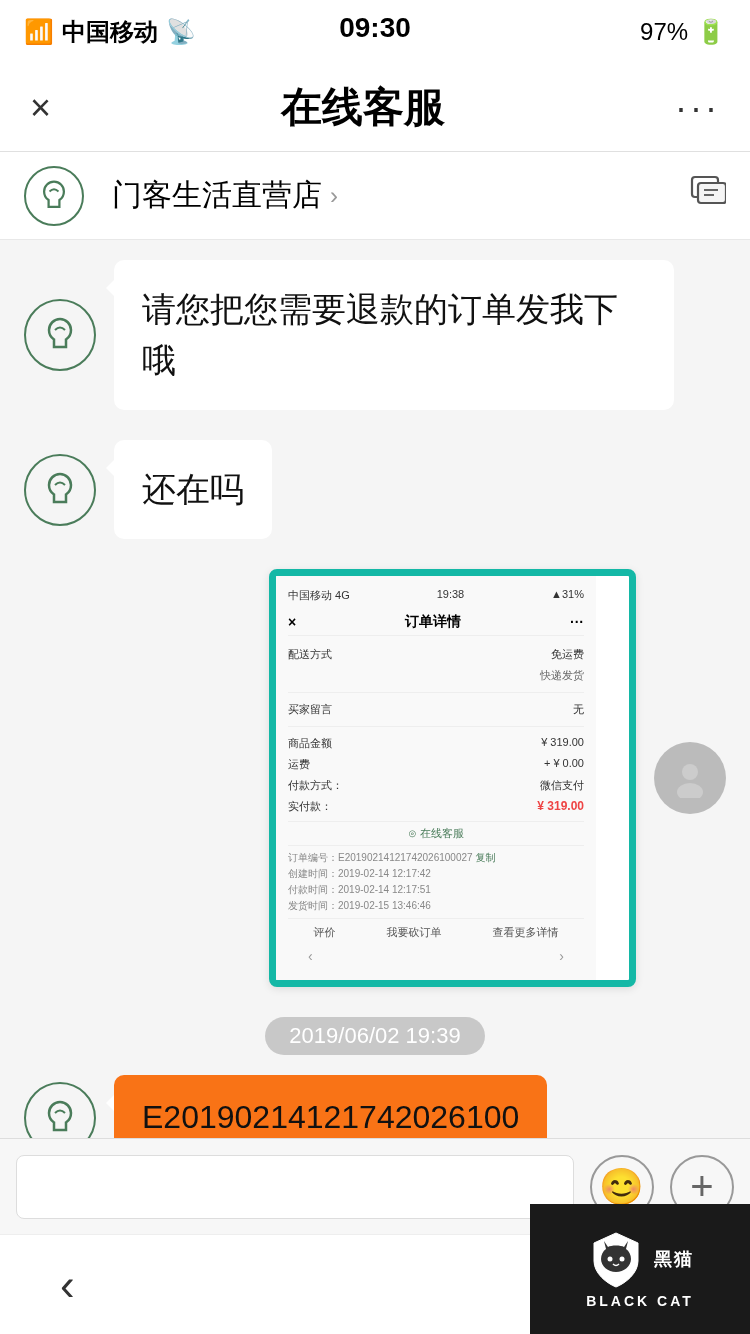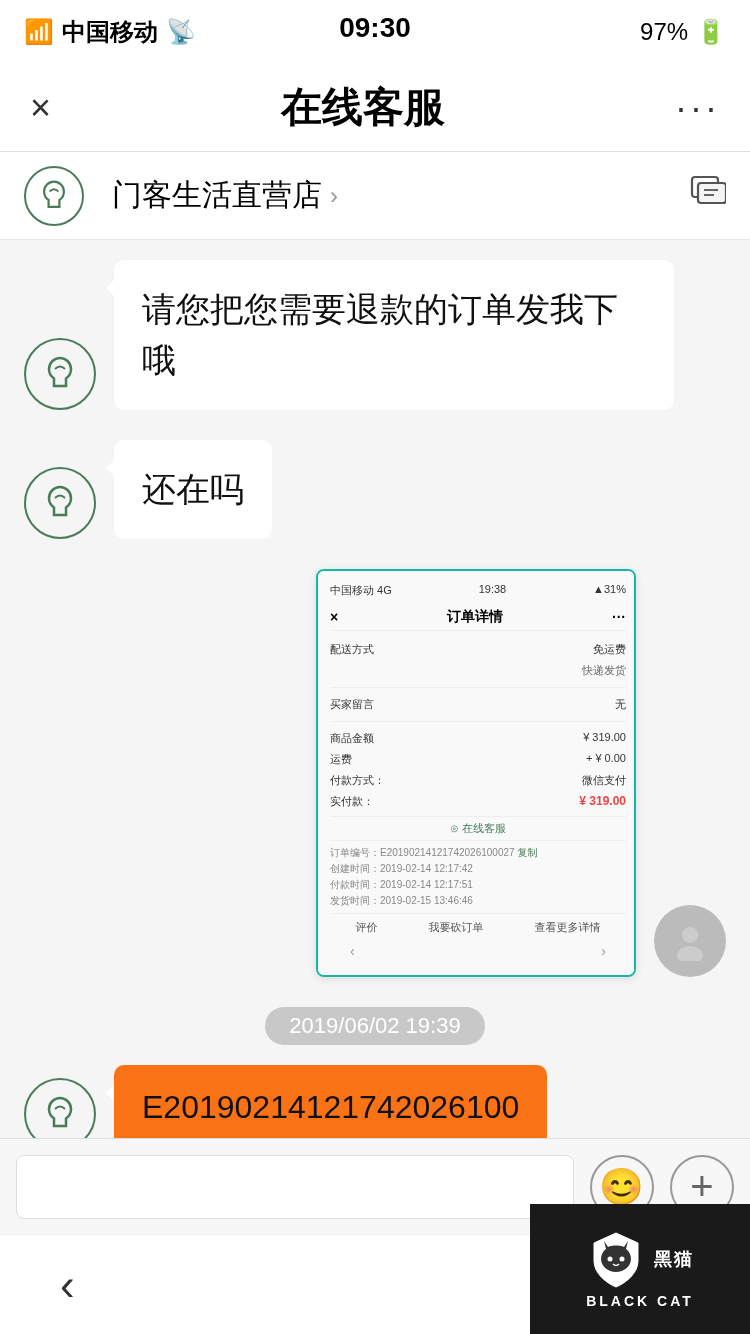--- a/index.html
+++ b/index.html
@@ -131,7 +131,7 @@
     
     .msg-row {
       display: flex;
-      align-items: flex-end;
+      align-items: center;
       gap: 18px;
       margin-bottom: 30px;
     }

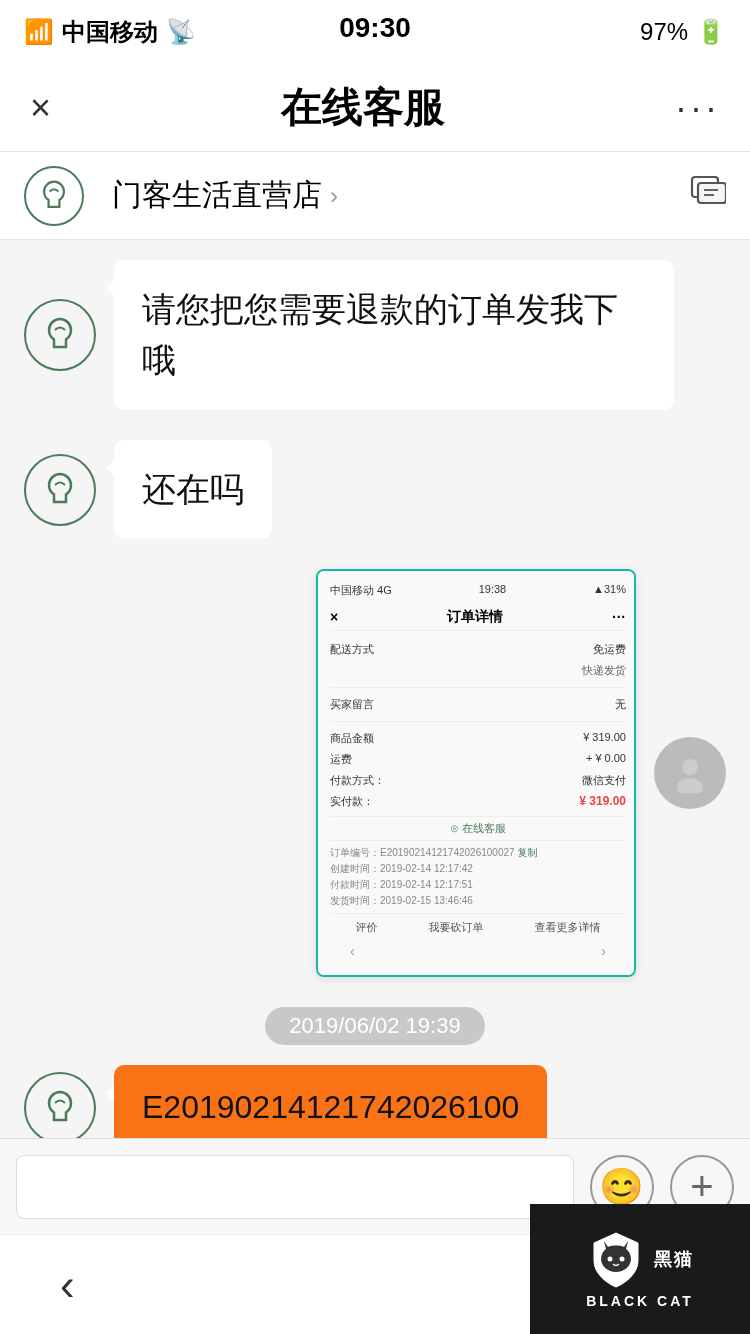--- a/index.html
+++ b/index.html
@@ -172,9 +172,9 @@
     .msg-image {
       border-radius: 8px;
       overflow: hidden;
-      width: 320px;
-      background: #fff;
-      border: 2px solid #14b8a6;
+      width: 367px;
+      background: #fff;
+      border: 7px solid #14b8a6;
       box-shadow: 0 2px 8px rgba(0,0,0,0.1);
       font-size: 13px;
     }

